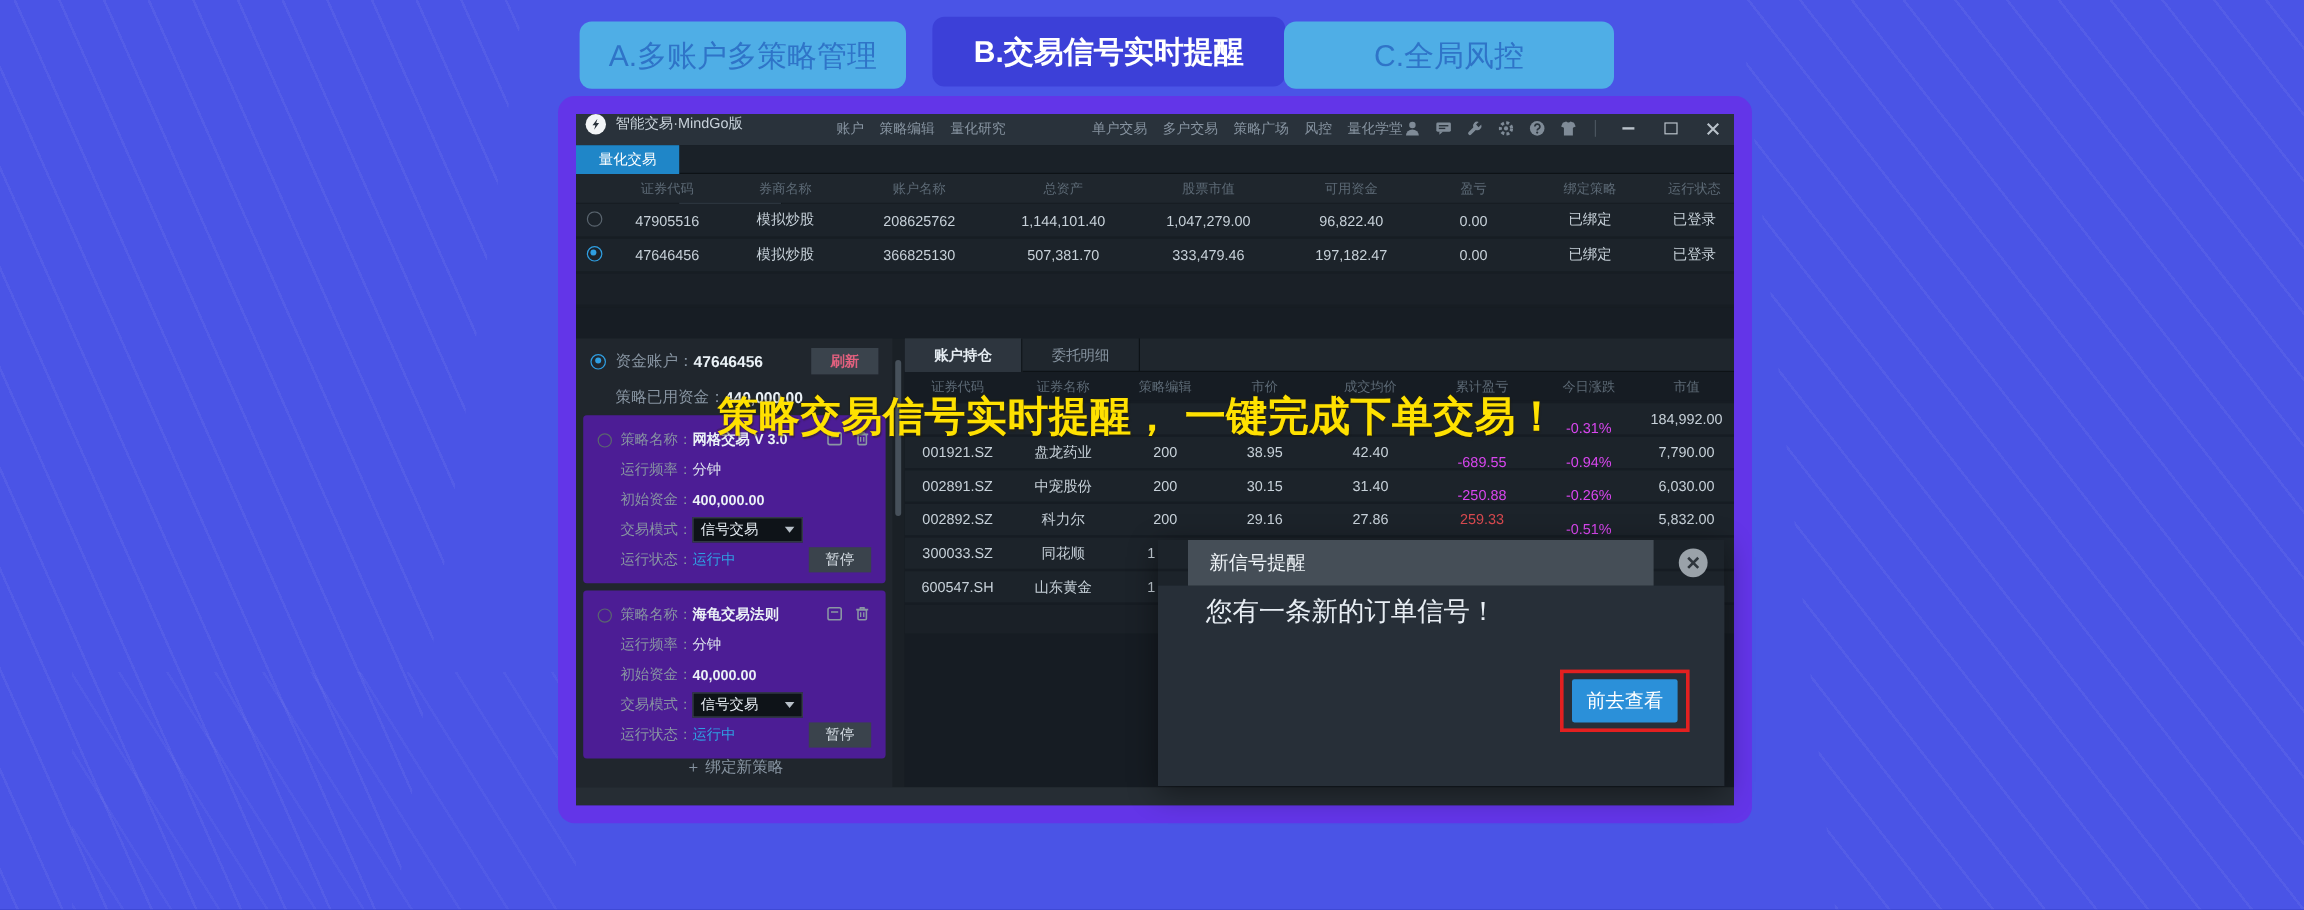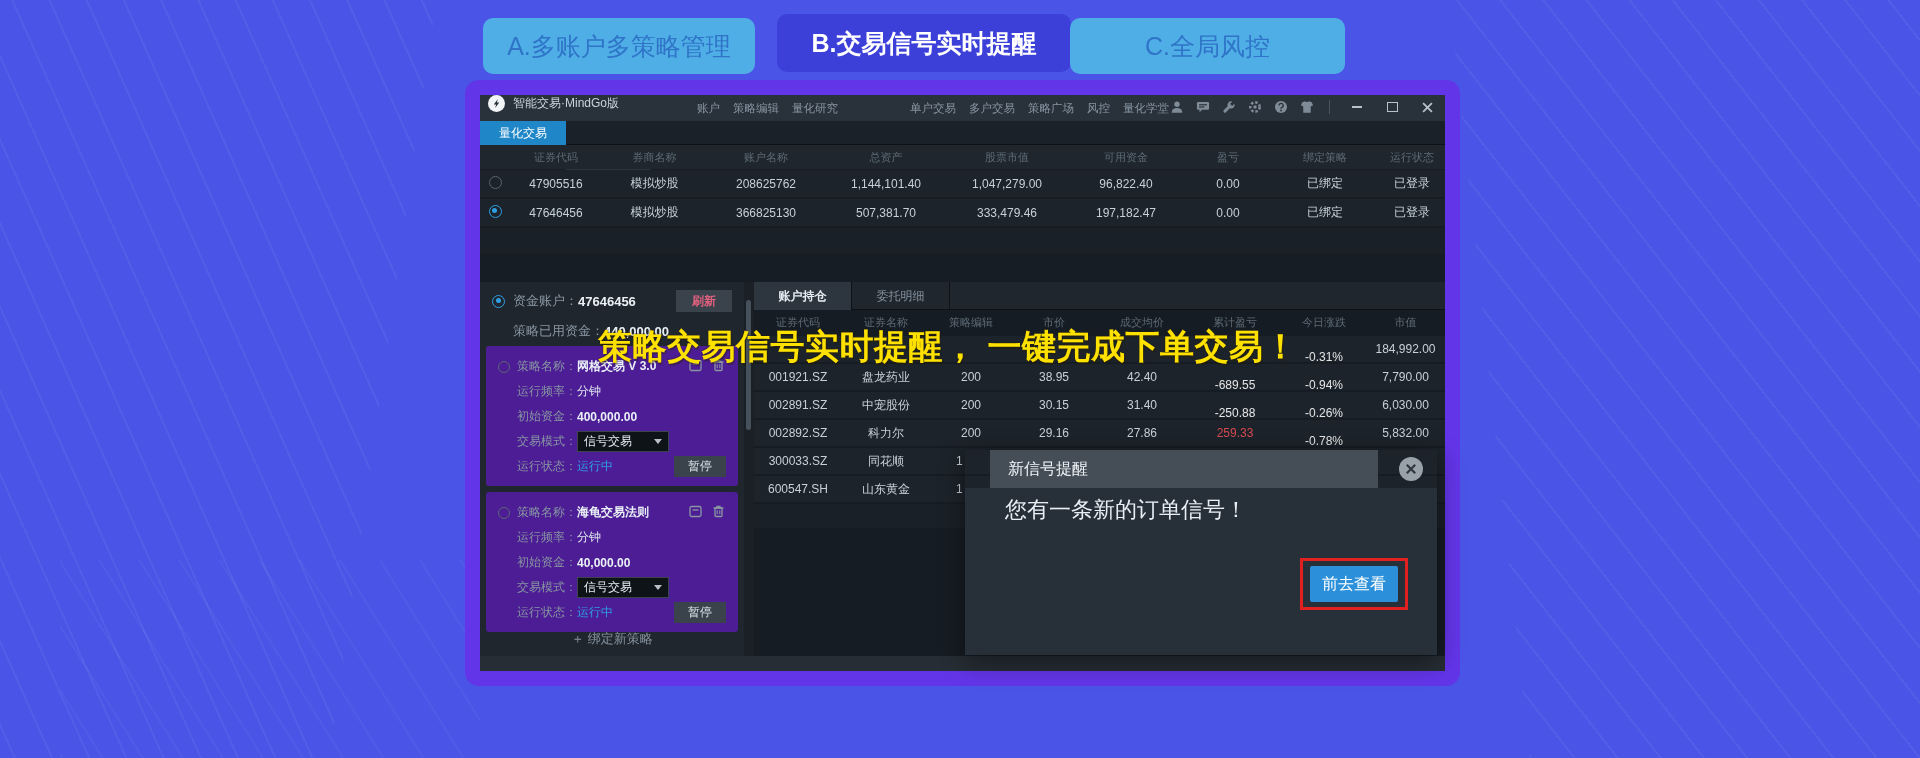--- a/index.html
+++ b/index.html
@@ -88,7 +88,7 @@
   .pos-header{left:754px;top:310px;width:691px;height:24px;color:#5D6A76;font-size:11px;background:#161C23;}
   .pos-row{left:754px;width:691px;height:26px;background:#1C232A;color:#C7D1D9;font-size:12px;}
   .pos-row .cell{white-space:nowrap;overflow:hidden;}
-  .green{color:#e5e5e5;margin-top:16px;}
+  .green{color:#d946ef;margin-top:16px;}
   .red{color:#D94A50;}
   .qty-partial{text-align:left;padding-left:26px;}
 

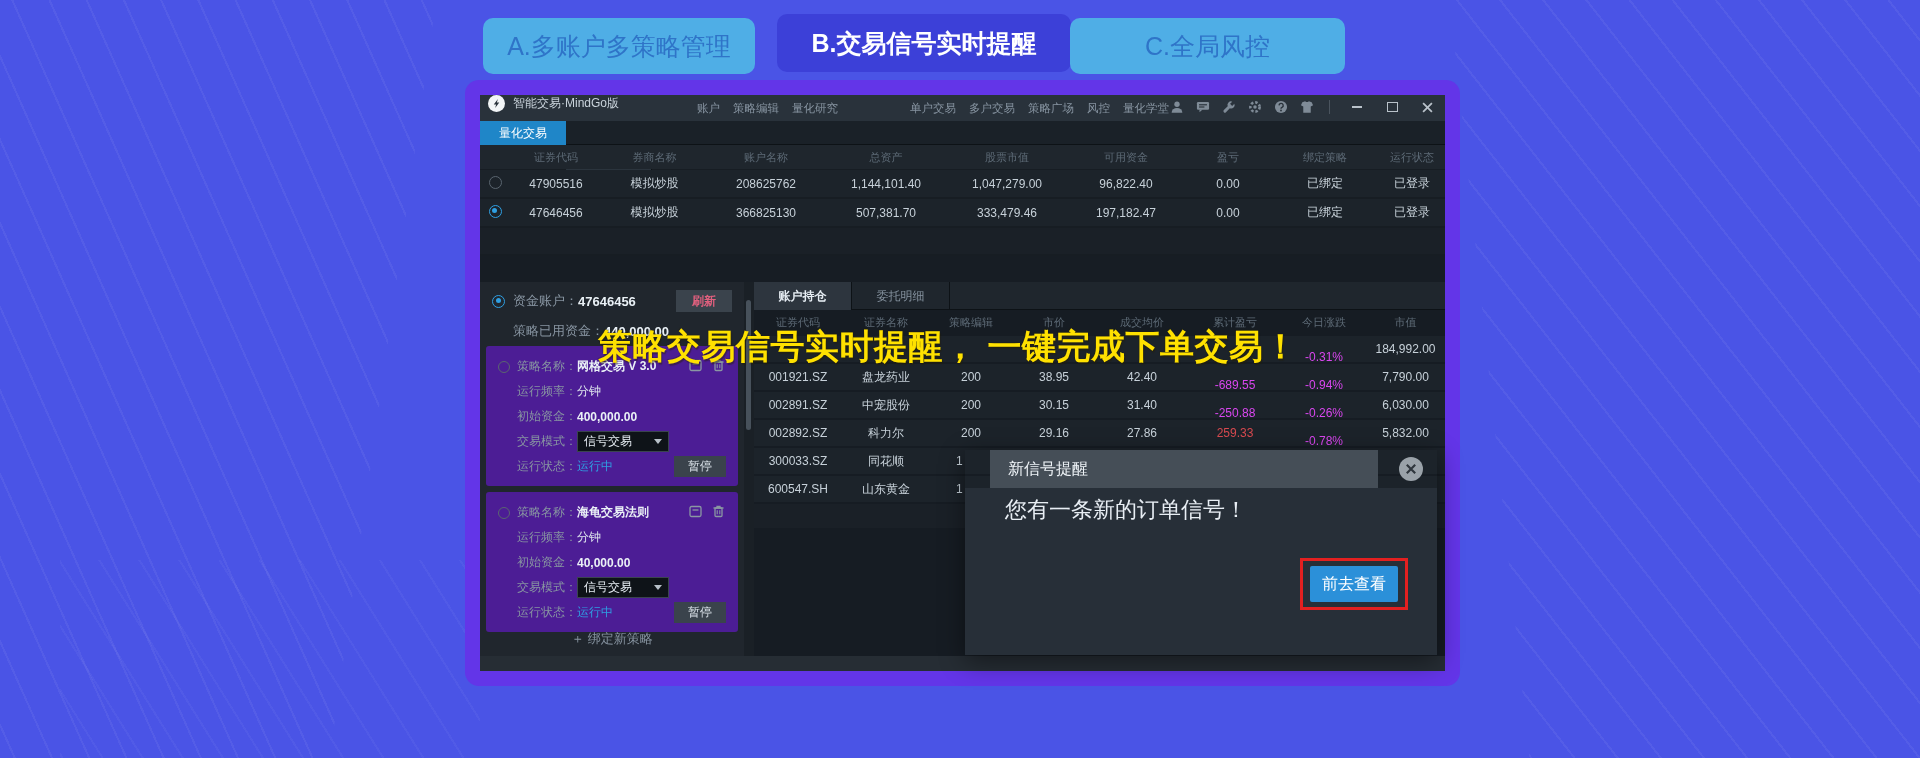--- a/index.html
+++ b/index.html
@@ -413,7 +413,7 @@
     <span class="cell">29.16</span>
     <span class="cell">27.86</span>
     <span class="cell red">259.33</span>
-    <span class="cell green">-0.78%</span>
+    <span class="cell green">-0.51%</span>
     <span class="cell">5,832.00</span>
   </div>
   <div class="abs pos-row pos-grid" style="top:448px;">

